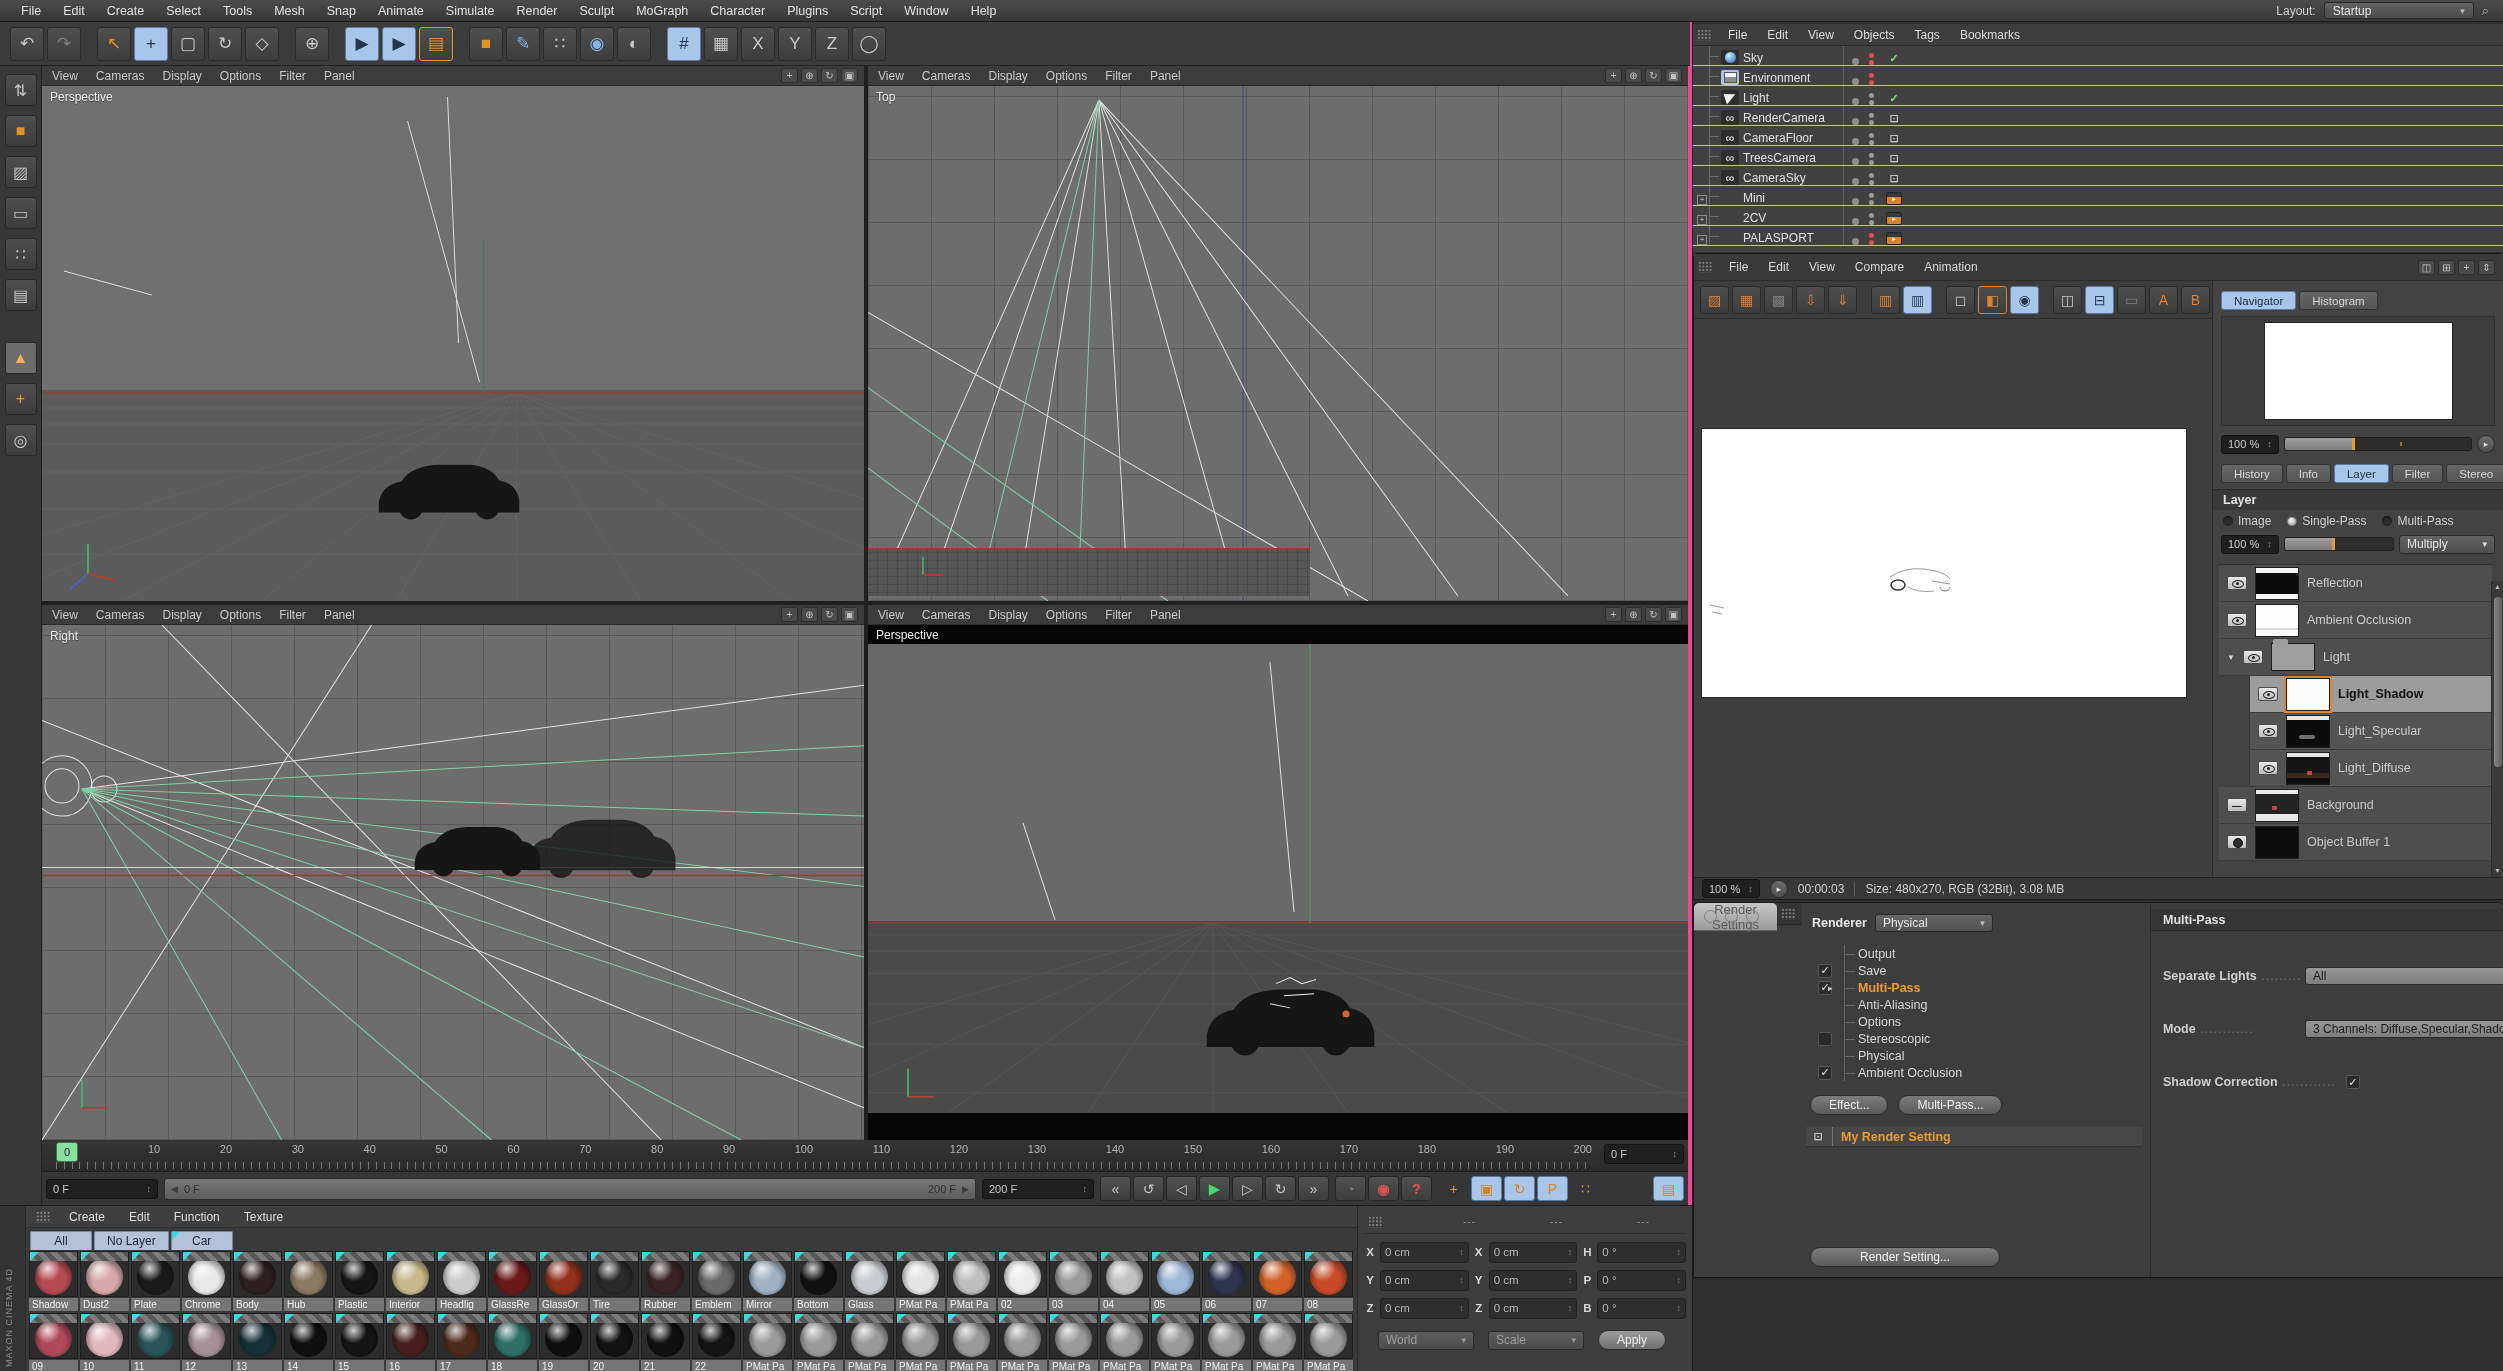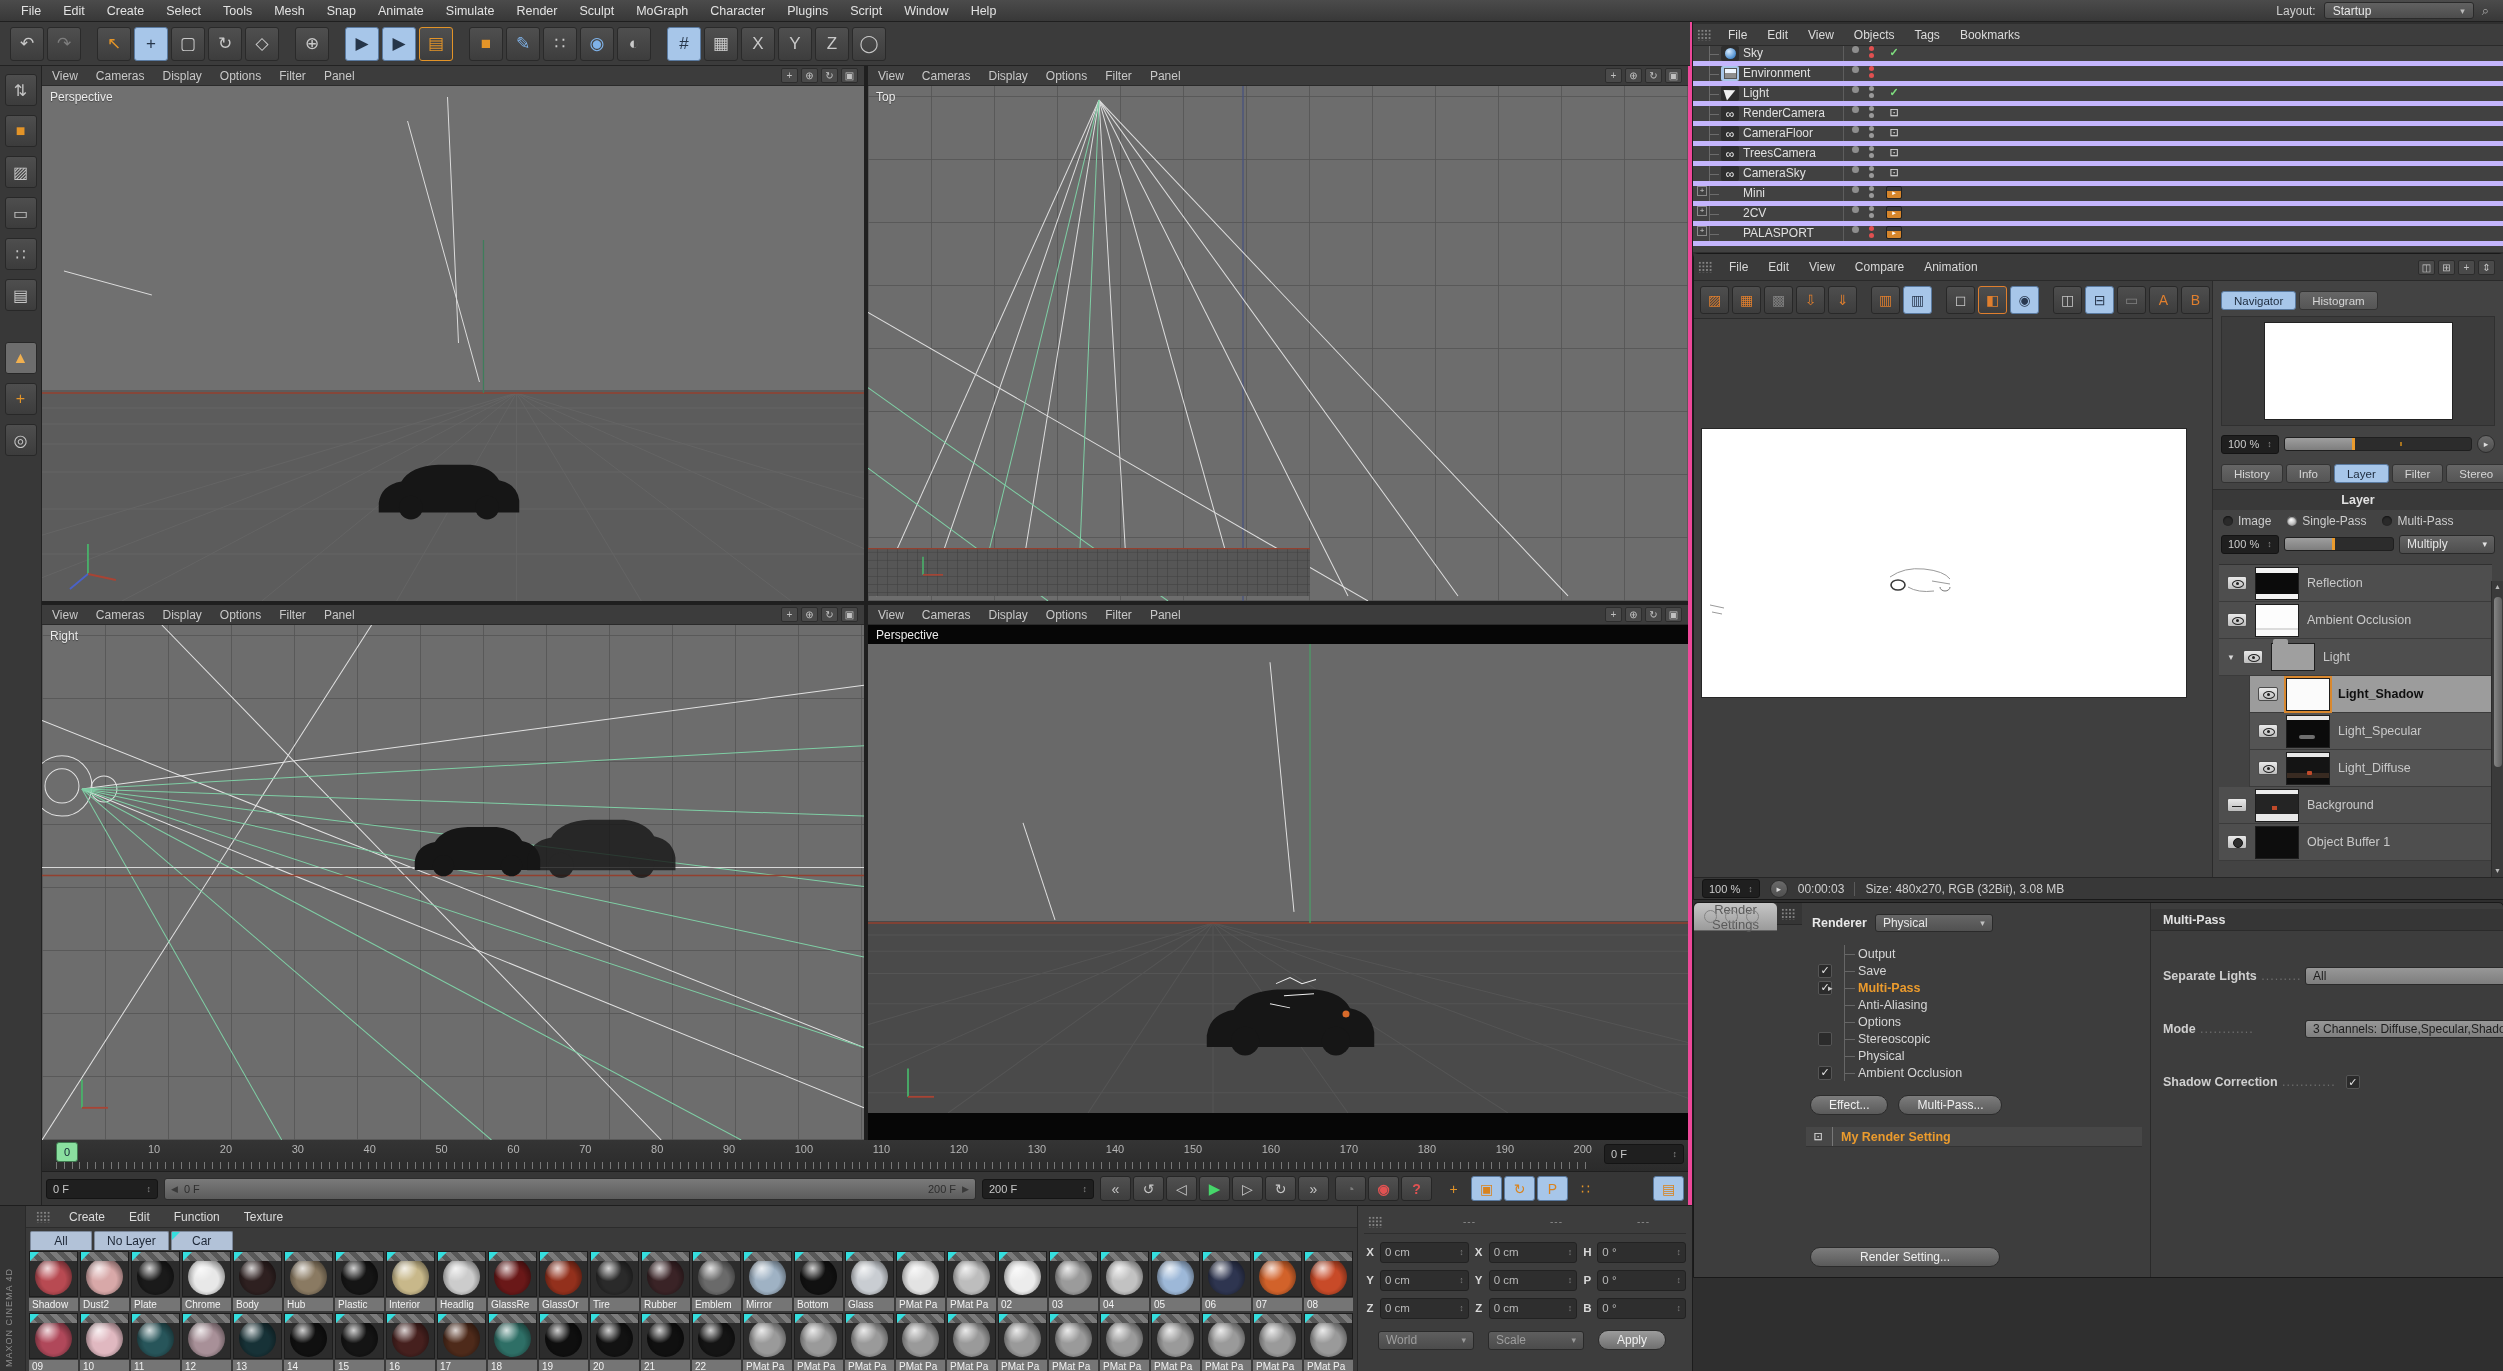--- a/index.html
+++ b/index.html
@@ -119,7 +119,7 @@
   .om{position:absolute;left:0;top:2px;width:811px;height:228px;background:#414141;}
   .ommenu{height:22px;display:flex;align-items:center;background:#3d3d3d;border-bottom:1px solid #2a2a2a;}
   .ommenu .mitem{font-size:12px;padding:0 10px;color:#dcdcdc;}
-  .omrow{height:20px;display:flex;align-items:flex-start;border-bottom:5px solid #c4b5fd;padding-left:4px;}
+  .omrow{height:20px;display:flex;align-items:flex-end;border-bottom:1px solid #c4b5fd;padding-left:4px;}
   .om-exp{width:10px;height:10px;border:1px solid #8a8a8a;color:#ccc;font-size:8px;line-height:8px;text-align:center;margin-right:2px;visibility:hidden;flex:0 0 auto;}
   .omrow.expand .om-exp{visibility:visible;}
   .om-tree{width:10px;height:100%;border-left:1px solid #6b6b6b;position:relative;flex:0 0 auto;}

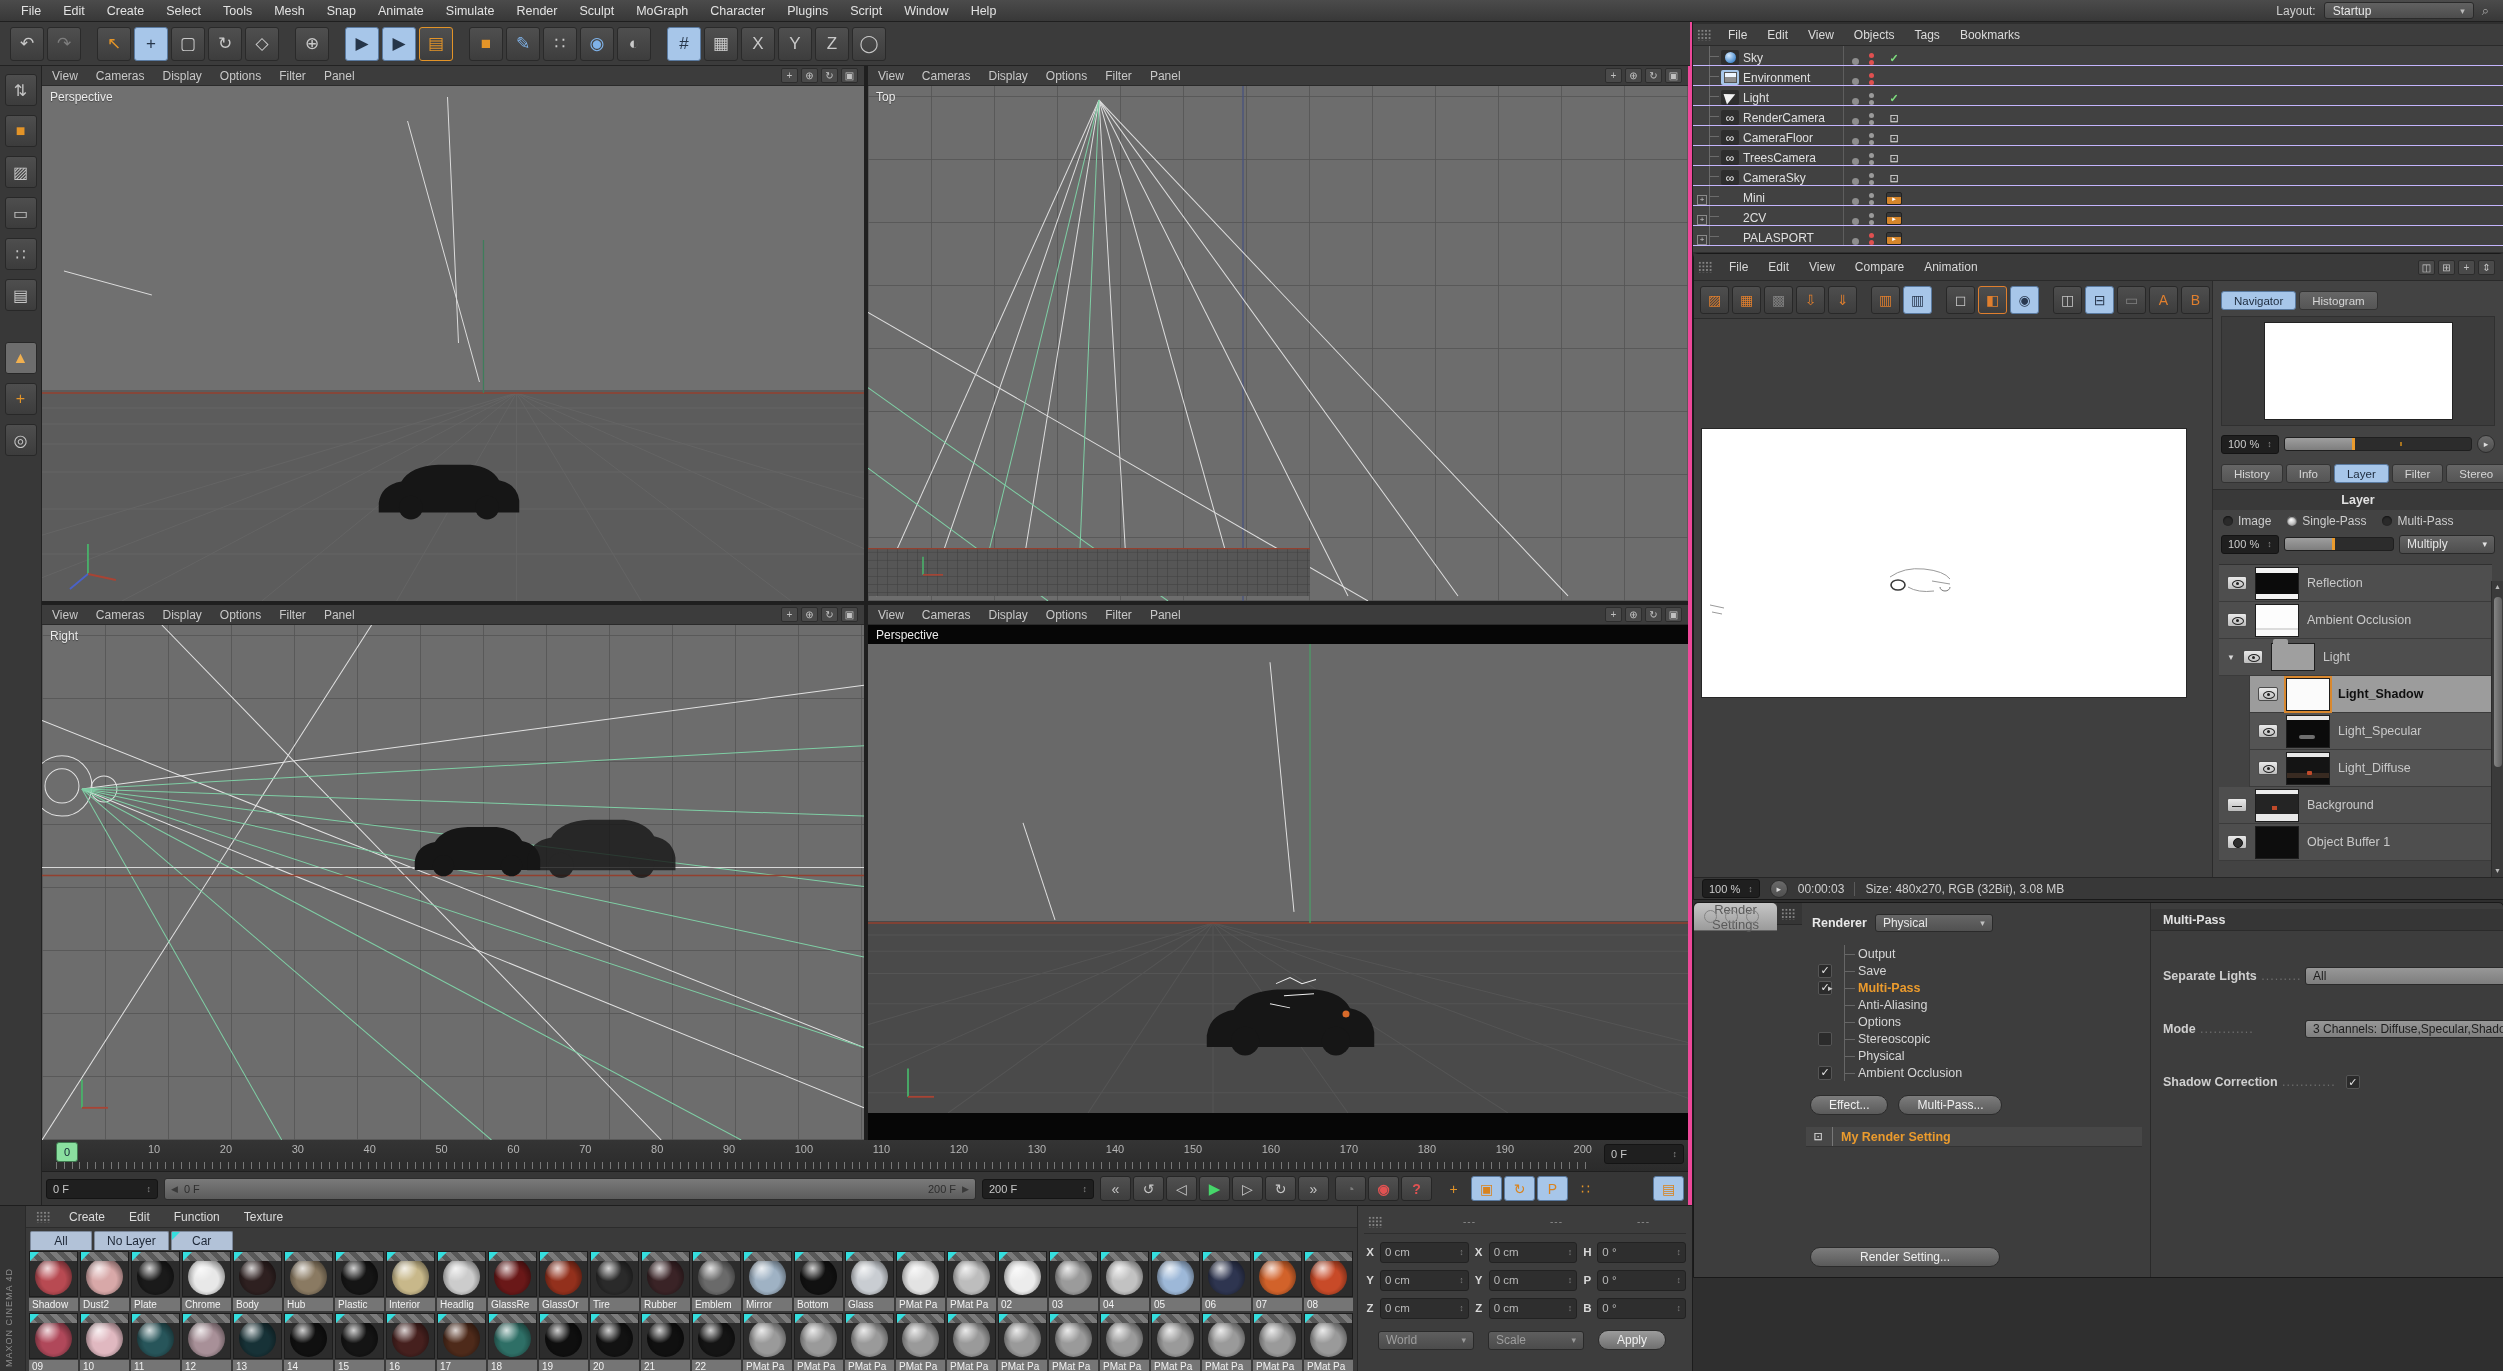--- a/index.html
+++ b/index.html
@@ -173,7 +173,7 @@
   .pvimagearea{position:relative;flex:1;background:#3f3f3f;}
   .pvimage{position:absolute;left:8px;top:110px;width:484px;height:268px;background:#fff;box-shadow:0 0 0 1px #262626;}
   .pvimage svg{width:100%;height:100%;}
-  .pvside{flex:1;background:#434343;padding:10px 8px 16px 8px;position:relative;overflow:hidden;text-align:center;}
+  .pvside{flex:1;background:#434343;padding:10px 8px 16px 8px;position:relative;overflow:hidden;}
   .stabs{display:flex;gap:3px;margin-bottom:6px;}
   .stab{height:19px;line-height:18px;padding:0 12px;background:linear-gradient(#666,#555);border:1px solid #333;border-radius:3px;font-size:11.5px;color:#d6d6d6;}
   .stab.active{background:#a7c6e9;color:#1d2b3d;border-color:#5a7aa0;}

